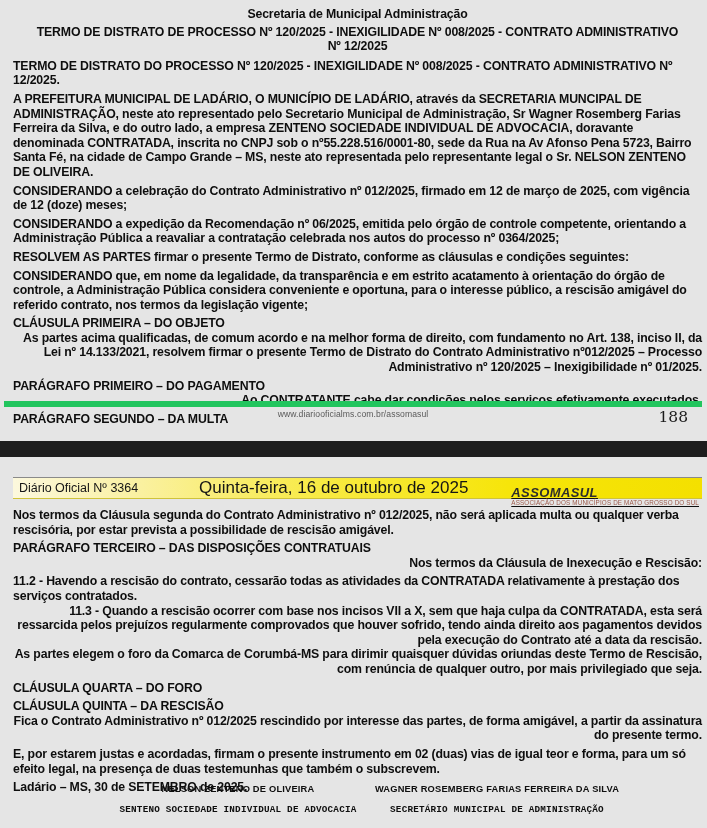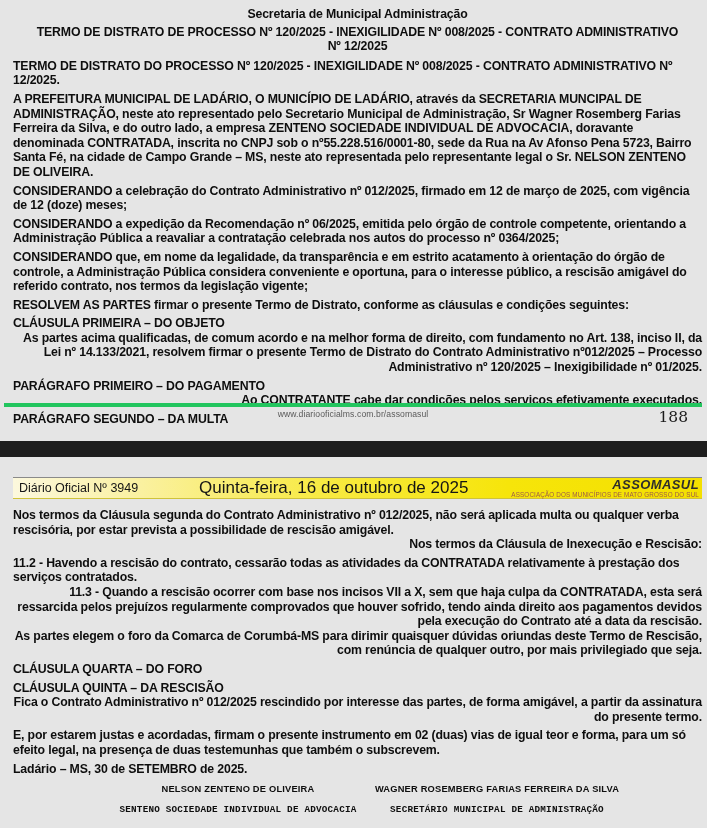--- a/index.html
+++ b/index.html
@@ -56,8 +56,8 @@
       <div class="txt para">A PREFEITURA MUNICIPAL DE LADÁRIO, O MUNICÍPIO DE LADÁRIO, através da SECRETARIA MUNCIPAL DE ADMINISTRAÇÃO, neste ato representado pelo Secretario Municipal de Administração, Sr Wagner Rosemberg Farias Ferreira da Silva, e do outro lado, a empresa ZENTENO SOCIEDADE INDIVIDUAL DE ADVOCACIA, doravante denominada CONTRATADA, inscrita no CNPJ sob o nº55.228.516/0001-80, sede da Rua na Av Afonso Pena 5723, Bairro Santa Fé, na cidade de Campo Grande – MS, neste ato representada pelo representante legal o Sr. NELSON ZENTENO DE OLIVEIRA.</div>
       <div class="txt para">CONSIDERANDO a celebração do Contrato Administrativo nº 012/2025, firmado em 12 de março de 2025, com vigência de 12 (doze) meses;</div>
       <div class="txt para">CONSIDERANDO a expedição da Recomendação nº 06/2025, emitida pelo órgão de controle competente, orientando a Administração Pública a reavaliar a contratação celebrada nos autos do processo nº 0364/2025;</div>
+      <div class="txt para">RESOLVEM AS PARTES firmar o presente Termo de Distrato, conforme as cláusulas e condições seguintes:</div>
       <div class="txt para">CONSIDERANDO que, em nome da legalidade, da transparência e em estrito acatamento à orientação do órgão de controle, a Administração Pública considera conveniente e oportuna, para o interesse público, a rescisão amigável do referido contrato, nos termos da legislação vigente;</div>
-      <div class="txt para">RESOLVEM AS PARTES firmar o presente Termo de Distrato, conforme as cláusulas e condições seguintes:</div>
       <div class="txt para">CLÁUSULA PRIMEIRA – DO OBJETO</div>
       <div class="txt tight">As partes acima qualificadas, de comum acordo e na melhor forma de direito, com fundamento no Art. 138, inciso II, da Lei nº 14.133/2021, resolvem firmar o presente Termo de Distrato do Contrato Administrativo nº012/2025 – Processo Administrativo nº 120/2025 – Inexigibilidade nº 01/2025.</div>
       <div class="txt para">PARÁGRAFO PRIMEIRO – DO PAGAMENTO</div>

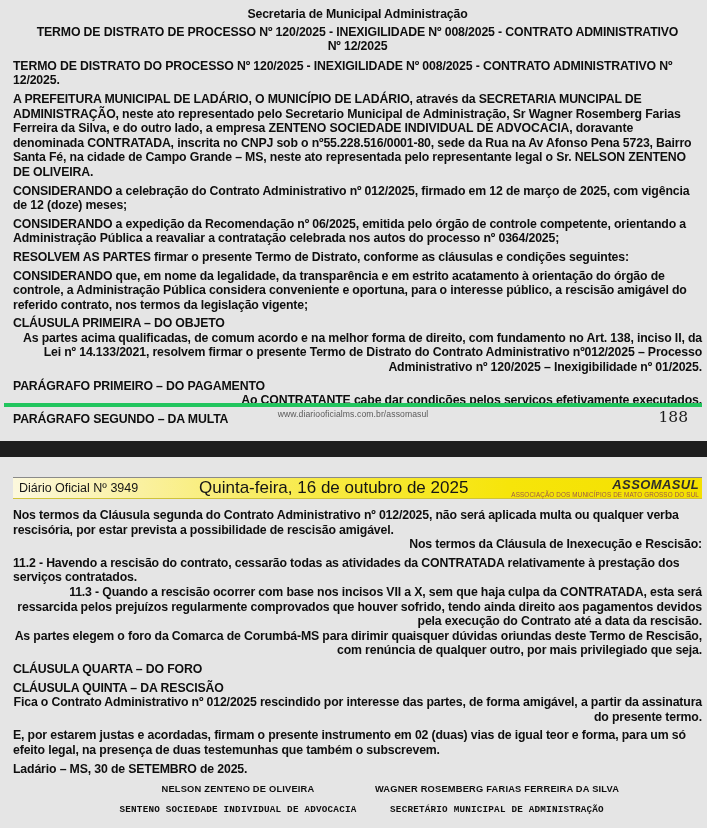--- a/index.html
+++ b/index.html
@@ -15,7 +15,7 @@
   .para{margin-top:4px;}
   .tight{margin-top:0;text-align:right;}
   .page1-footer{position:absolute;left:4px;right:13px;bottom:12px;height:22px;
-                border-top:4px solid #22c55e;}
+                border-top:6px solid #22c55e;}
   .footer-url{text-align:center;font-size:8.6px;color:#5a5a5a;margin-top:2px;
               font-weight:400;letter-spacing:0.1px;}
   .page-number{position:absolute;right:14px;top:1px;font-family:"DejaVu Serif","Liberation Serif",serif;

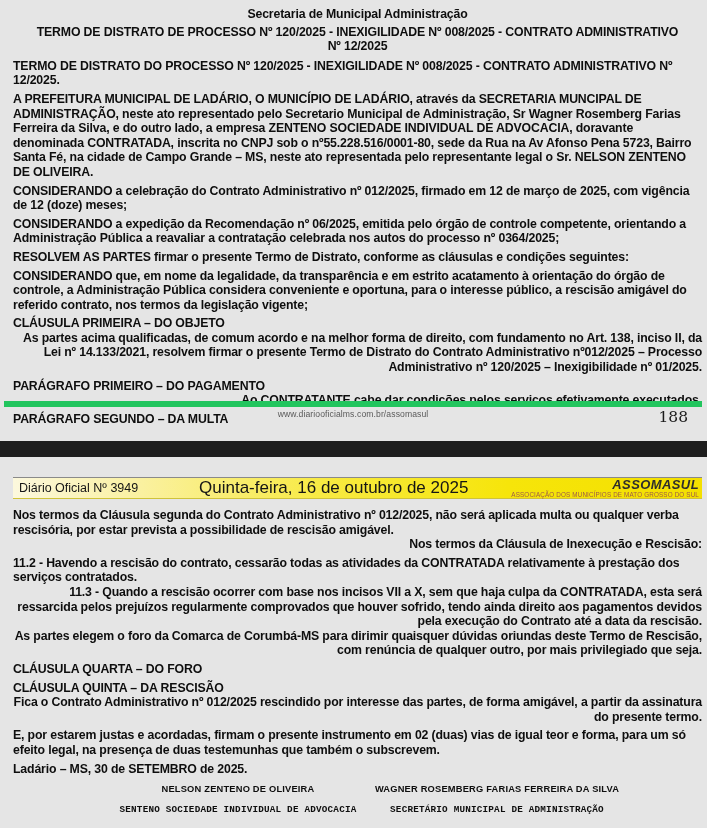--- a/index.html
+++ b/index.html
@@ -76,7 +76,7 @@
   <section class="page2">
 
     <header class="masthead">
-      <span class="m-edition">Diário Oficial Nº 3949</span>
+      <span class="m-edition">Diário Oficial Nº 3364</span>
       <span class="m-date">Quinta-feira, 16 de outubro de 2025</span>
       <span class="brand">
         <span class="brand-name" style="display:block;">ASSOMASUL</span>

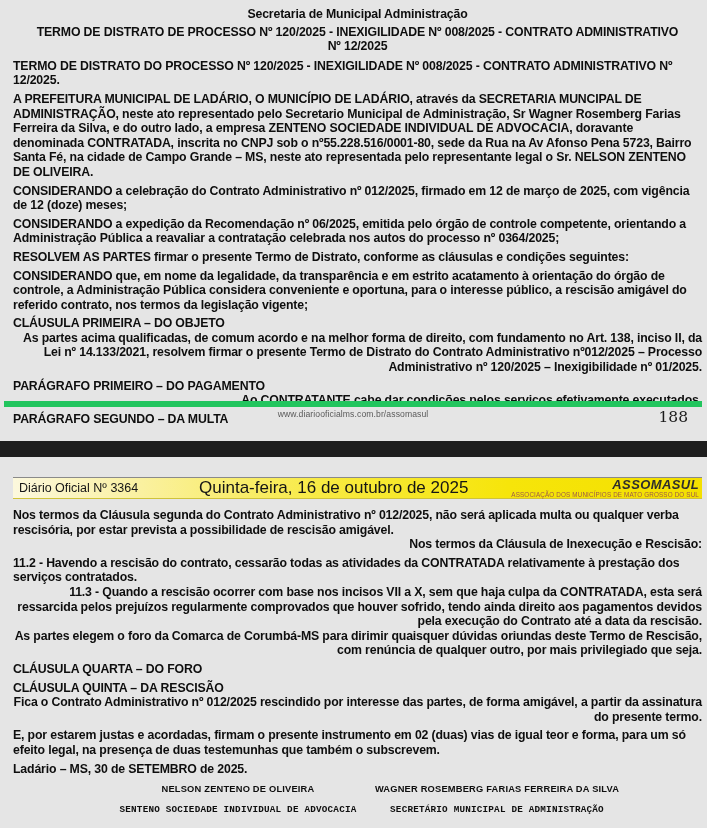--- a/index.html
+++ b/index.html
@@ -31,7 +31,7 @@
             display:flex;align-items:center;}
   .m-edition{font-size:12.5px;font-weight:400;margin-left:6px;color:#151515;}
   .m-date{position:absolute;left:186px;font-size:17px;font-weight:400;color:#151515;text-align:center;}
-  .brand{position:absolute;right:3px;top:0;text-align:right;line-height:1;}
+  .brand{position:absolute;right:3px;top:8px;text-align:left;line-height:1;text-decoration:underline;}
   .brand-name{font-size:13px;font-weight:700;font-style:italic;letter-spacing:0.4px;color:#2d2d2d;}
   .brand-sub{font-size:6.3px;font-weight:400;color:#9c5a4a;letter-spacing:0.15px;margin-top:1px;}
   .page2-body{margin-top:9px;}

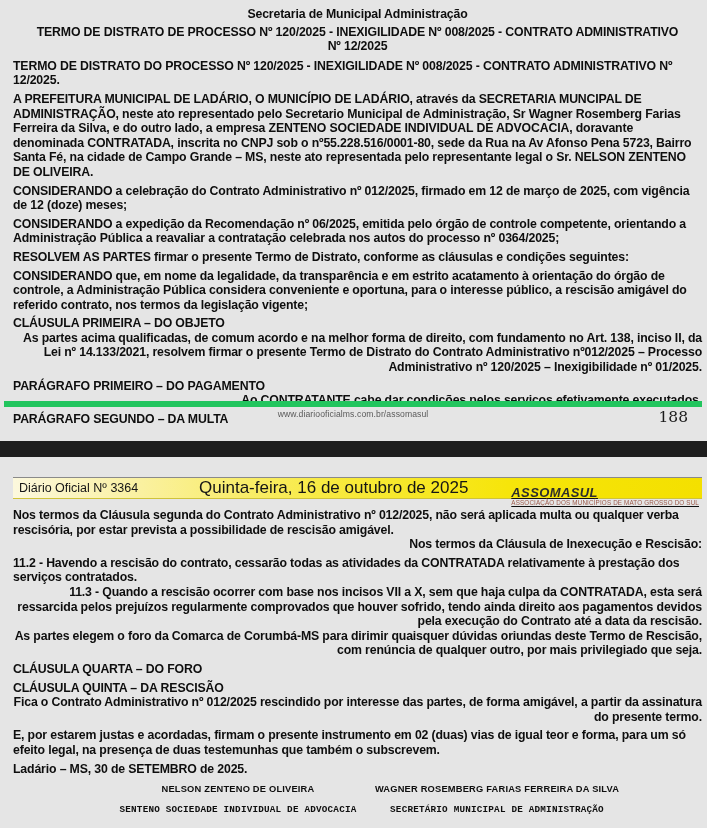--- a/index.html
+++ b/index.html
@@ -86,6 +86,7 @@
 
     <div class="page2-body">
       <div class="txt">Nos termos da Cláusula segunda do Contrato Administrativo nº 012/2025, não será aplicada multa ou qualquer verba rescisória, por estar prevista a possibilidade de rescisão amigável.</div>
+      <div class="txt para">PARÁGRAFO TERCEIRO – DAS DISPOSIÇÕES CONTRATUAIS</div>
       <div class="txt tight">Nos termos da Cláusula de Inexecução e Rescisão:</div>
       <div class="txt para">11.2 - Havendo a rescisão do contrato, cessarão todas as atividades da CONTRATADA relativamente à prestação dos serviços contratados.</div>
       <div class="txt tight">11.3 - Quando a rescisão ocorrer com base nos incisos VII a X, sem que haja culpa da CONTRATADA, esta será ressarcida pelos prejuízos regularmente comprovados que houver sofrido, tendo ainda direito aos pagamentos devidos pela execução do Contrato até a data da rescisão.</div>

